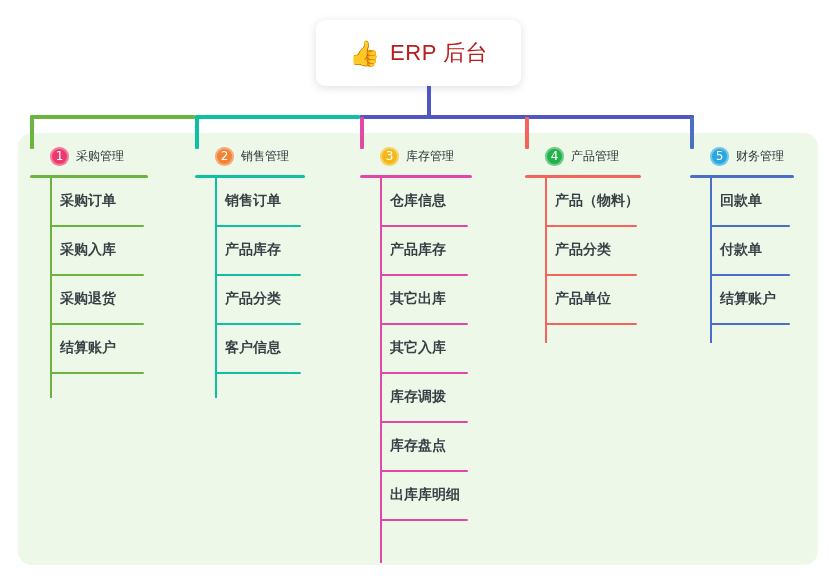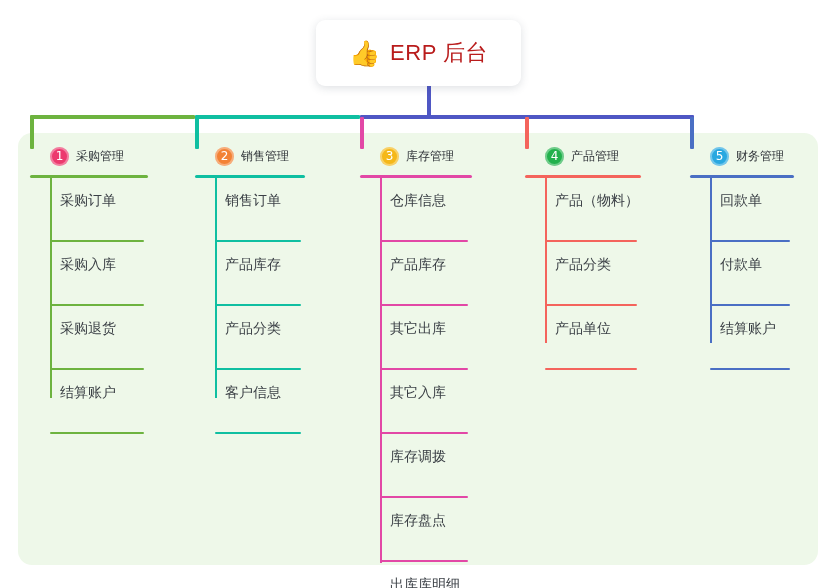--- a/index.html
+++ b/index.html
@@ -66,7 +66,7 @@
   
   .leaves{position:relative;margin-top:0;}
   .spine{position:absolute;left:22px;top:0;width:2px;}
-  .leaf{position:relative;height:64px;}
+  .leaf{position:relative;height:49px;font-weight:bold;}
   .leaf-label{
     position:absolute;left:32px;top:14px;
     font-size:14px;color:#3a3f45;white-space:nowrap;

